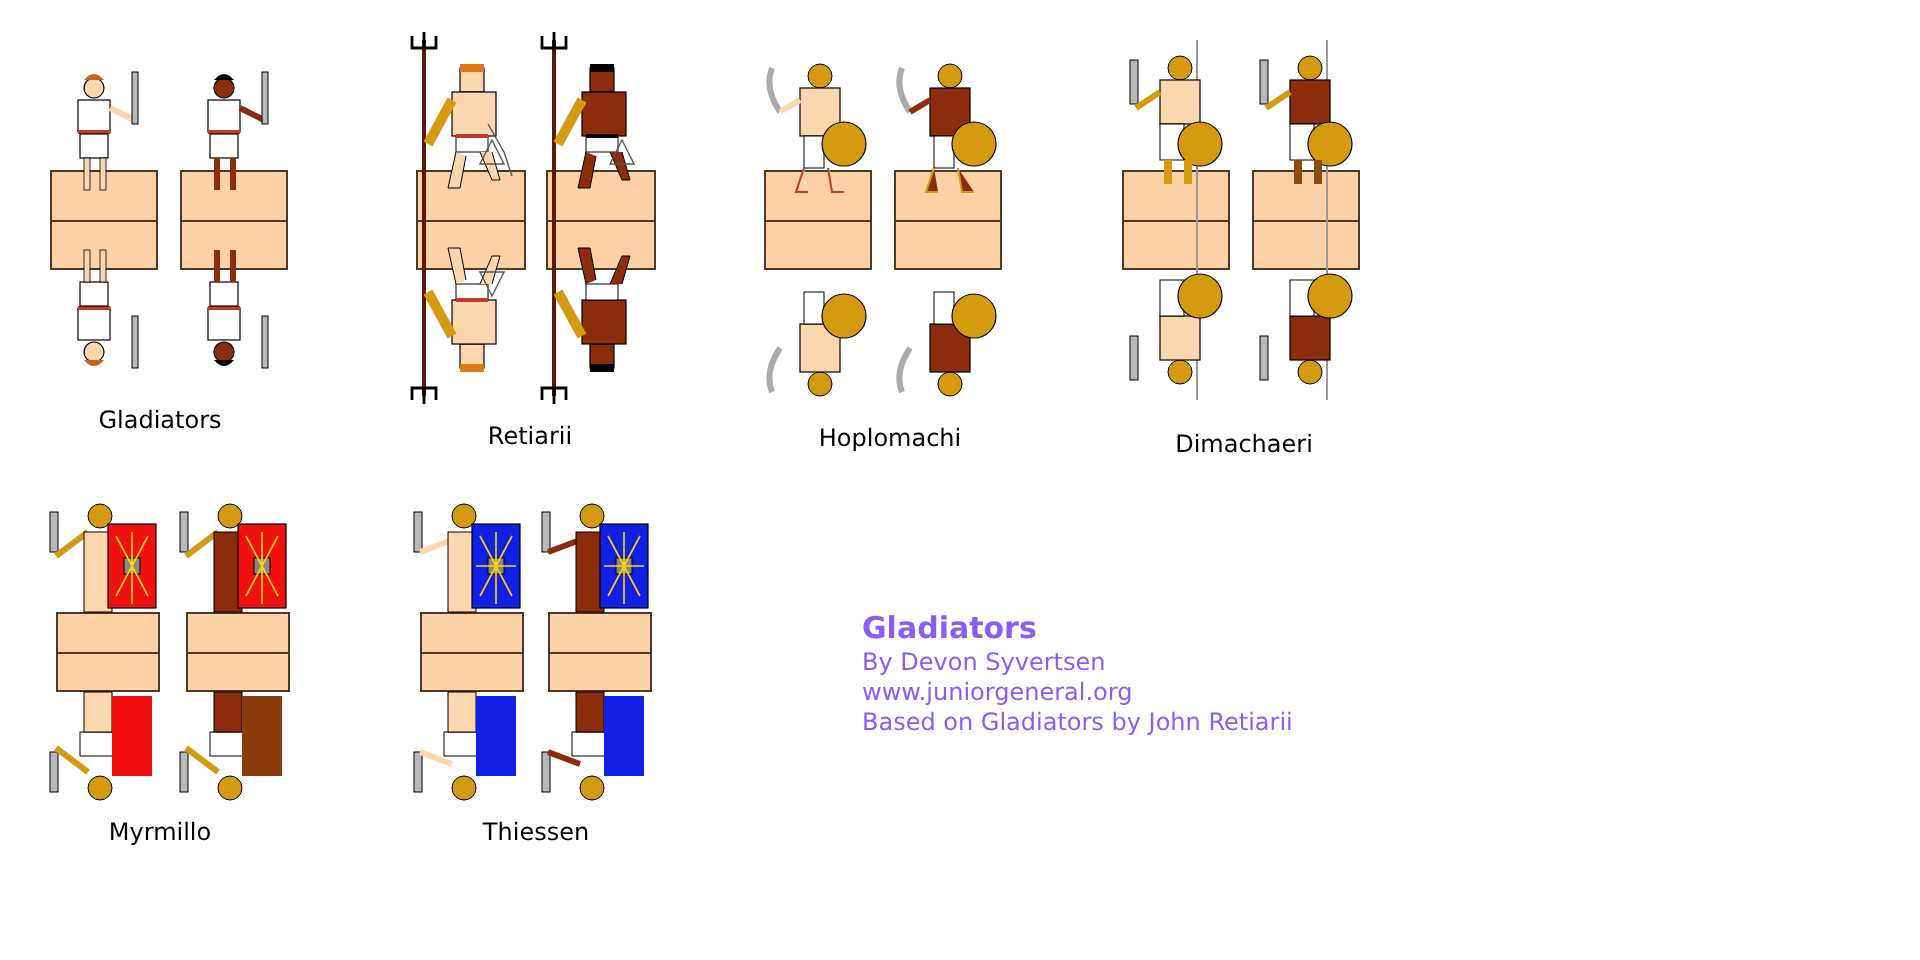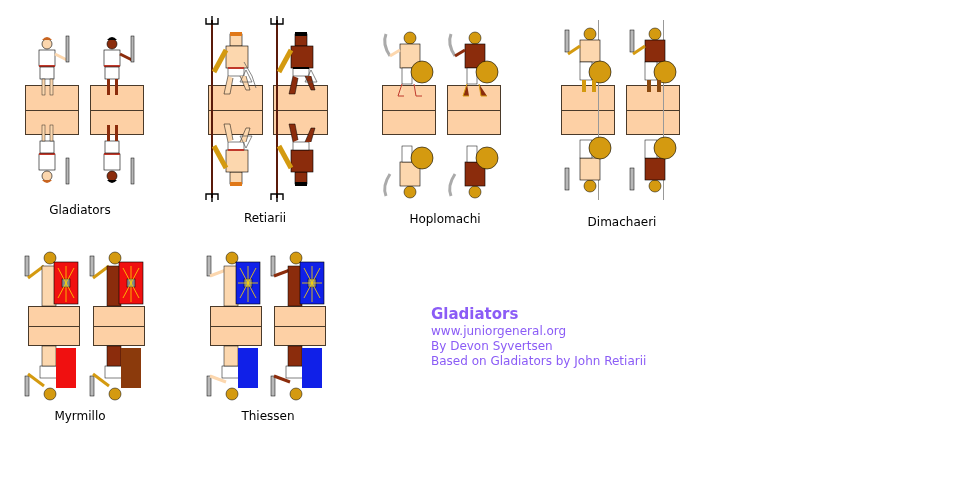--- a/index.html
+++ b/index.html
@@ -308,8 +308,8 @@
 
 <div class="credits">
   <div class="title">Gladiators</div>
+  <div class="line">By Devon Syvertsen</div>
   <div class="line">www.juniorgeneral.org</div>
-  <div class="line">By Devon Syvertsen</div>
   <div class="line">Based on Gladiators by John Retiarii</div>
 </div>
 

